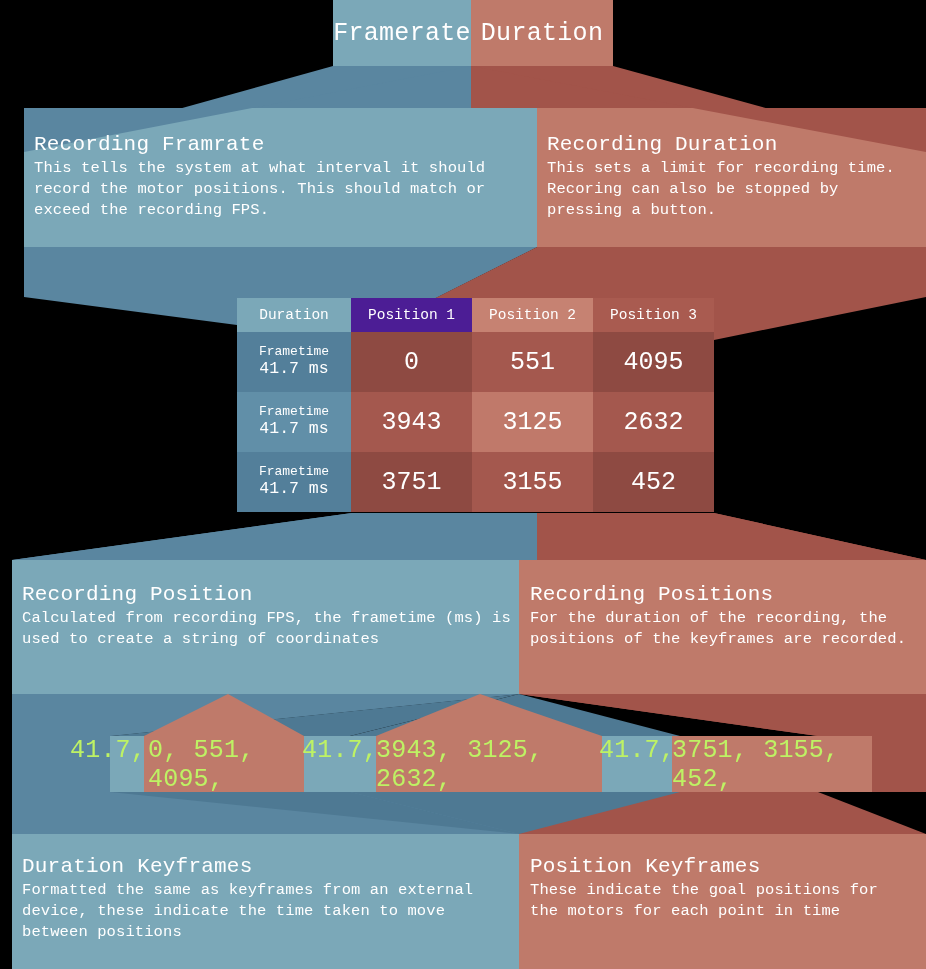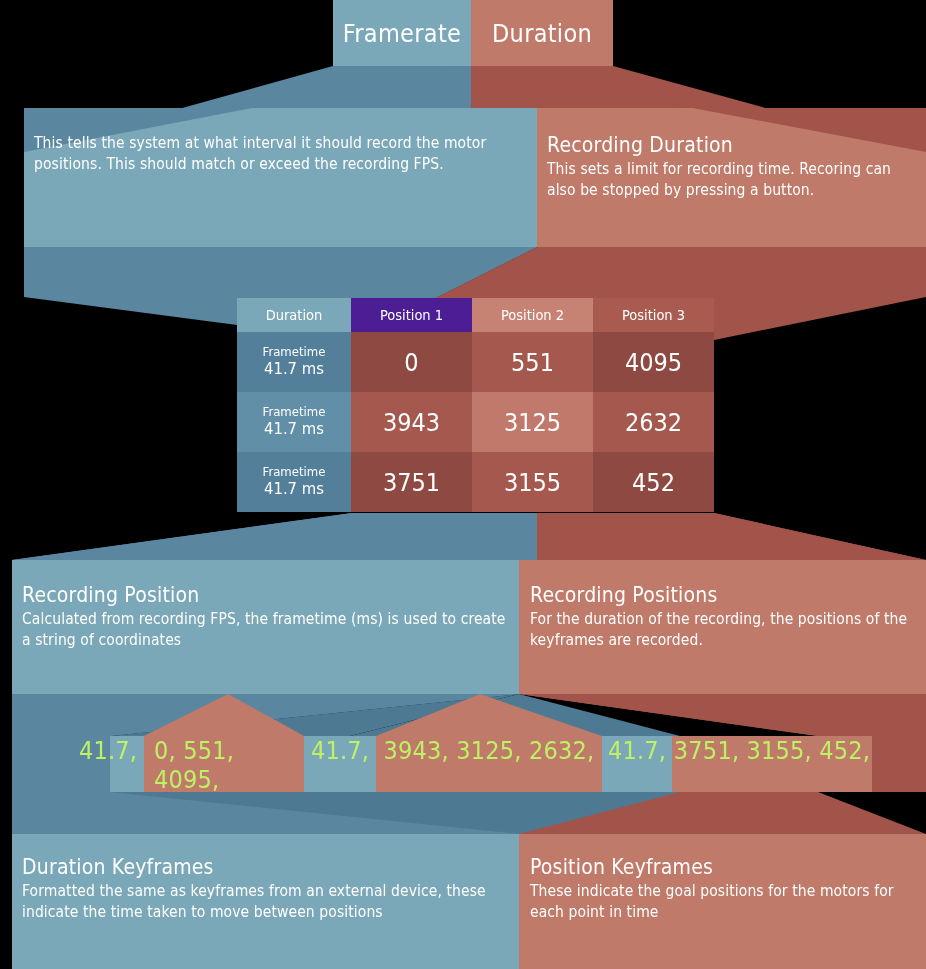--- a/index.html
+++ b/index.html
@@ -6,7 +6,7 @@
   html,body{margin:0;padding:0;background:#000;}
   body{width:926px;height:969px;overflow:hidden;
        font-family:"DejaVu Sans Condensed","Liberation Sans",sans-serif;}
-  #stage{position:relative;width:926px;height:969px;background:#000;}
+  #stage{position:relative;width:926px;height:969px;background:#000;font-family:Liberation Mono, monospace;}
 
   .svgwrap{position:absolute;left:0;top:0;width:926px;height:969px;}
   svg.geo{position:absolute;left:0;top:0;}

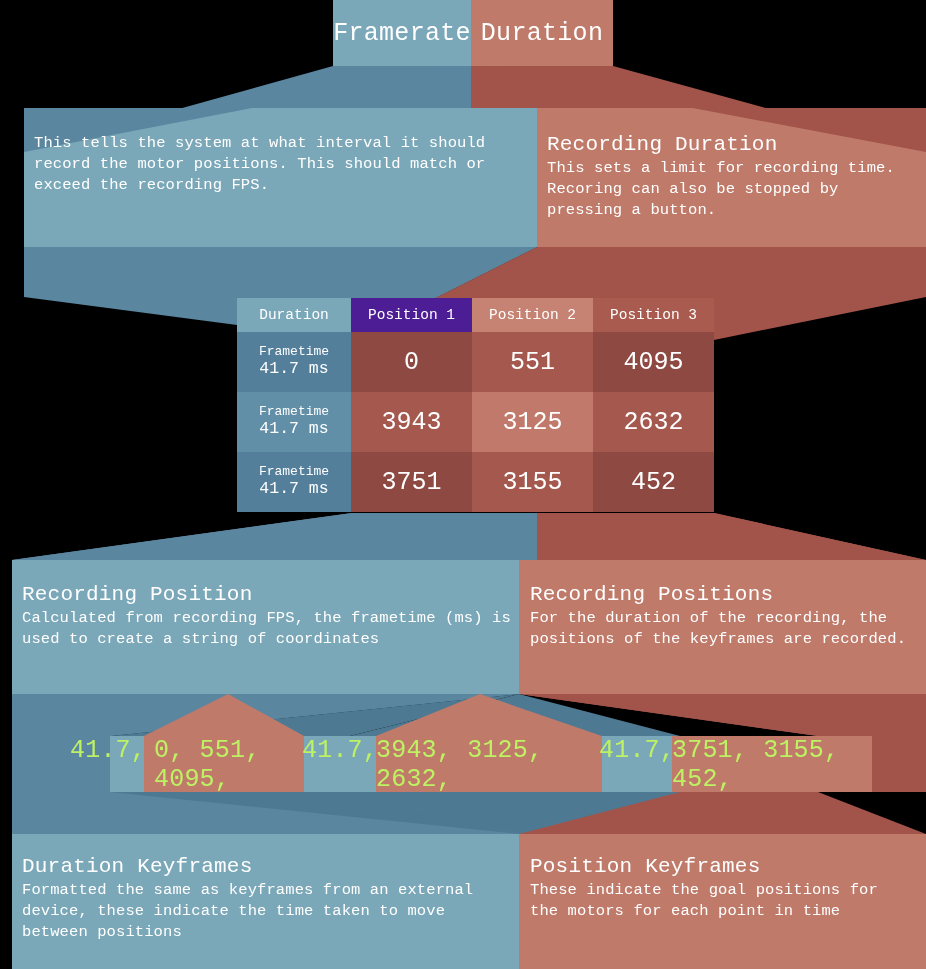--- a/index.html
+++ b/index.html
@@ -107,6 +107,7 @@
   </div>
 
   <div class="panel" style="left:34px;top:133px;width:500px;">
+    <div class="ptitle">Recording Framrate</div>
     <div class="pbody">This tells the system at what interval it should record the motor positions. This should match or exceed the recording FPS.</div>
   </div>
   <div class="panel" style="left:547px;top:133px;width:360px;">

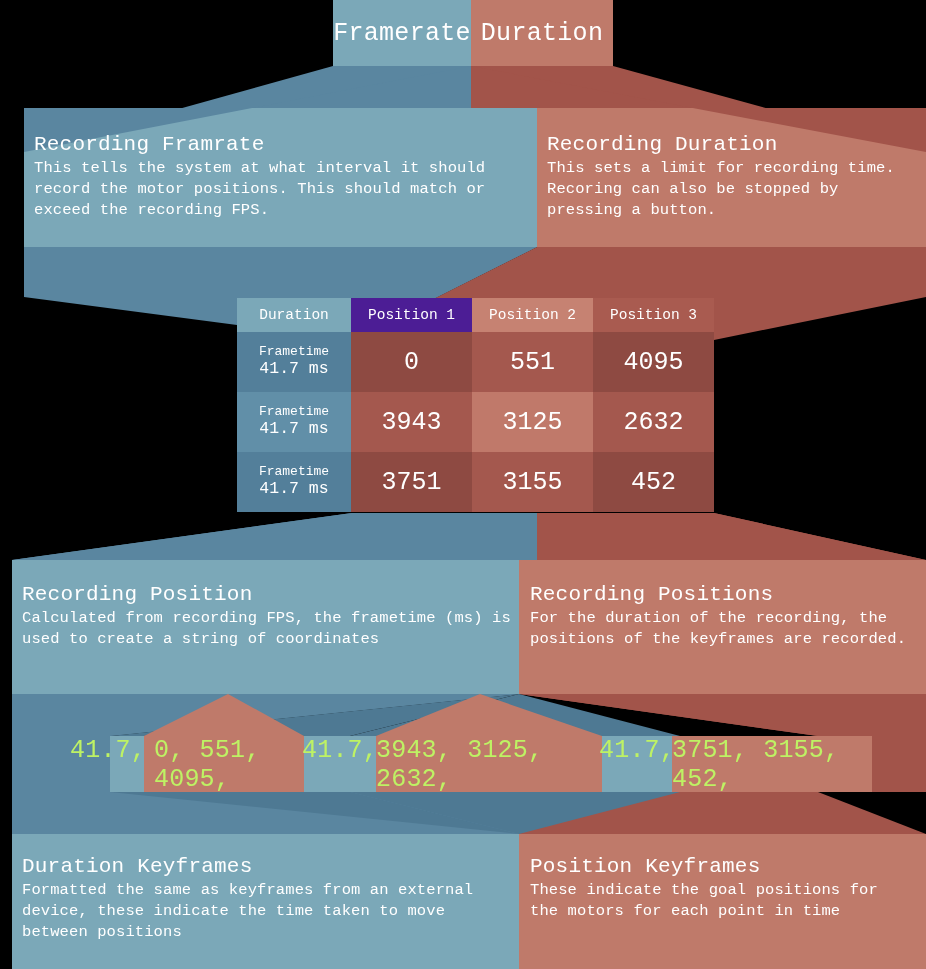--- a/index.html
+++ b/index.html
@@ -188,7 +188,7 @@
     <div class="kf" style="left:72px;width:72px;">
       <span>41.7,</span>
       </div>
-    <div class="kf" style="left:154px;width:128px;">
+    <div class="kf" style="left:148px;width:128px;">
       <span>0, 551, 4095,</span>
       </div>
     <div class="kf" style="left:304px;width:72px;">

